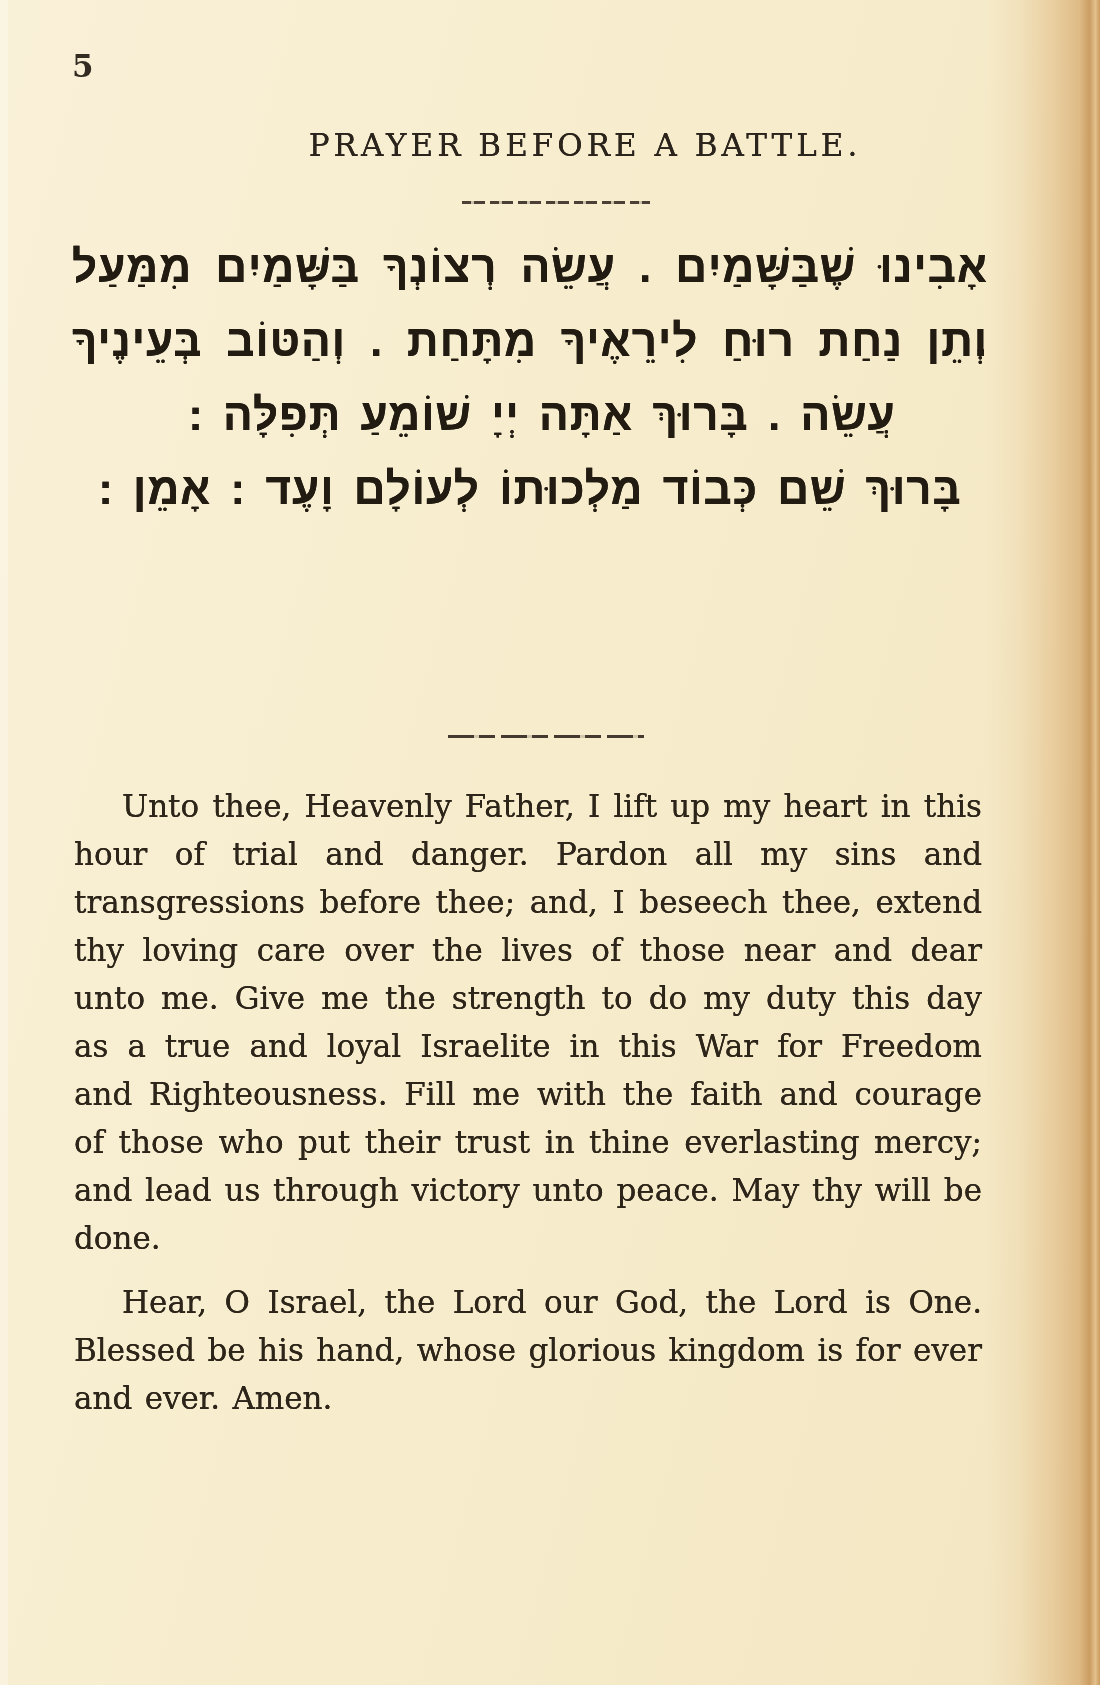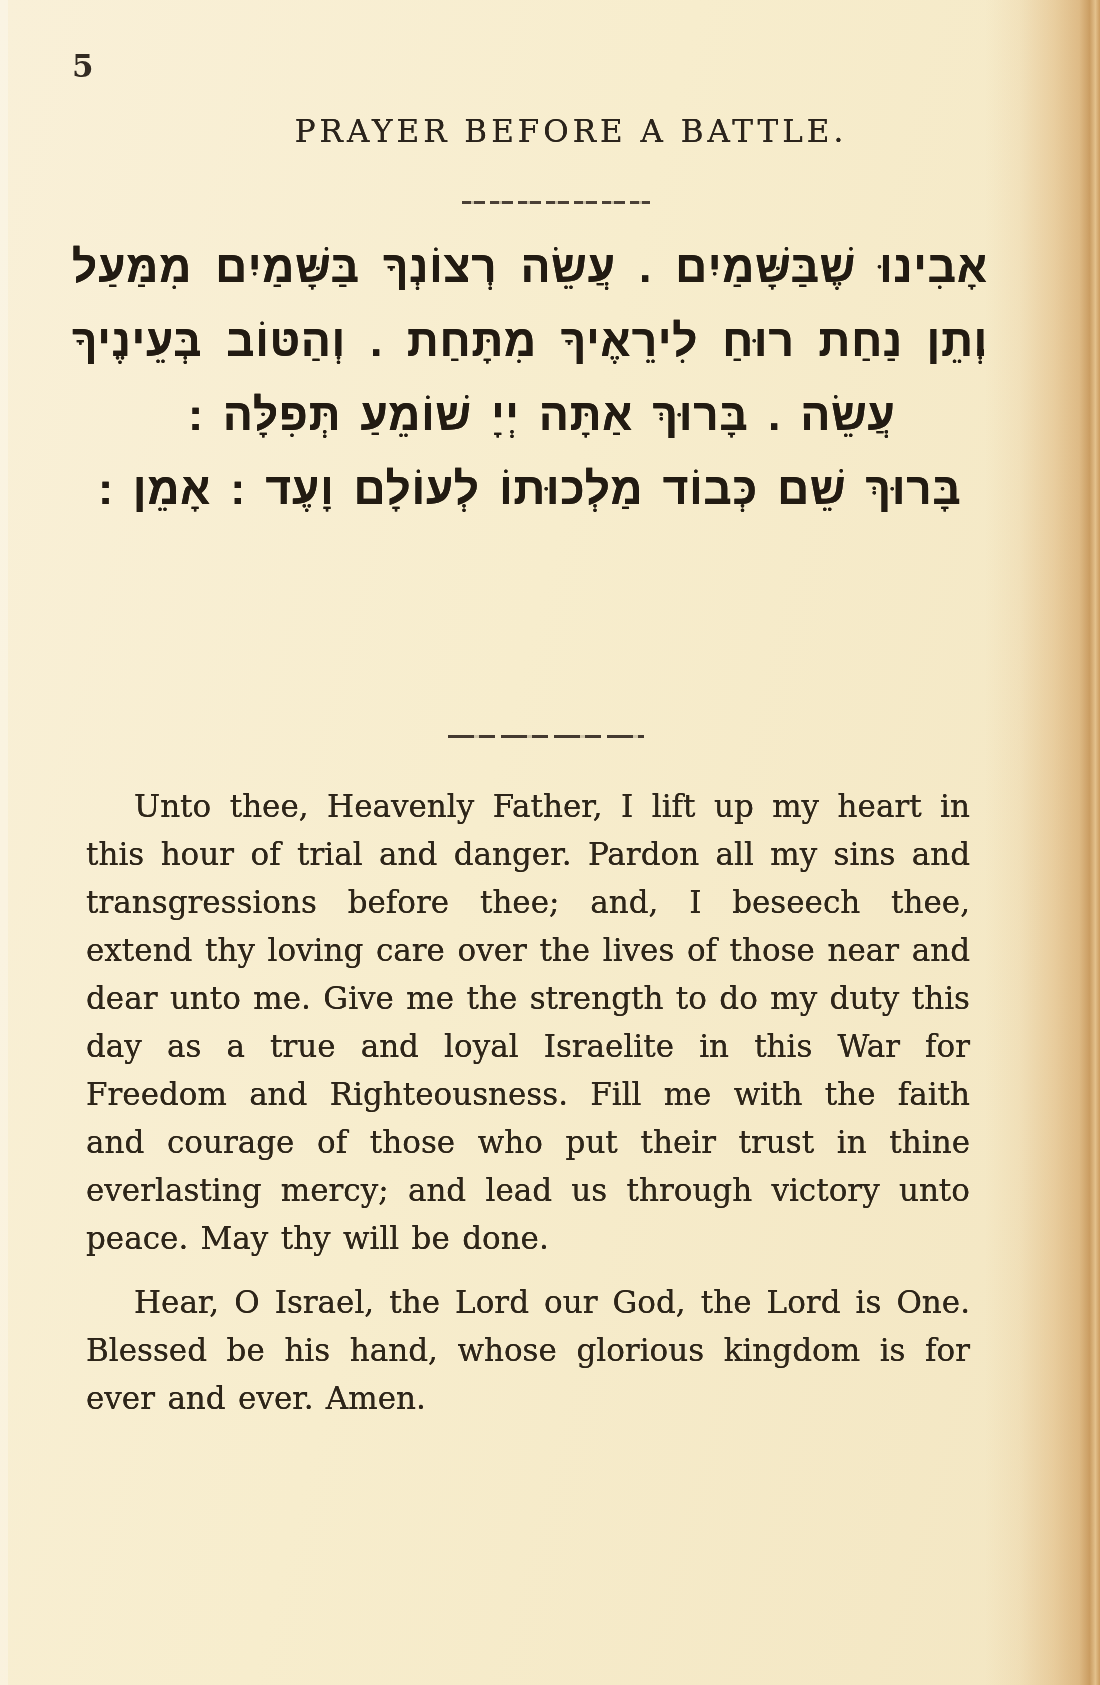--- a/index.html
+++ b/index.html
@@ -32,7 +32,7 @@
     font-size:31px;font-weight:bold;color:#332b22;
   }
   .title{
-    position:absolute;top:112px;left:80px;width:980px;margin:1px;
+    position:absolute;top:112px;left:80px;width:980px;margin:15px;
     text-align:center;
     font-size:31px;font-weight:normal;letter-spacing:4px;
     color:#2b241c;

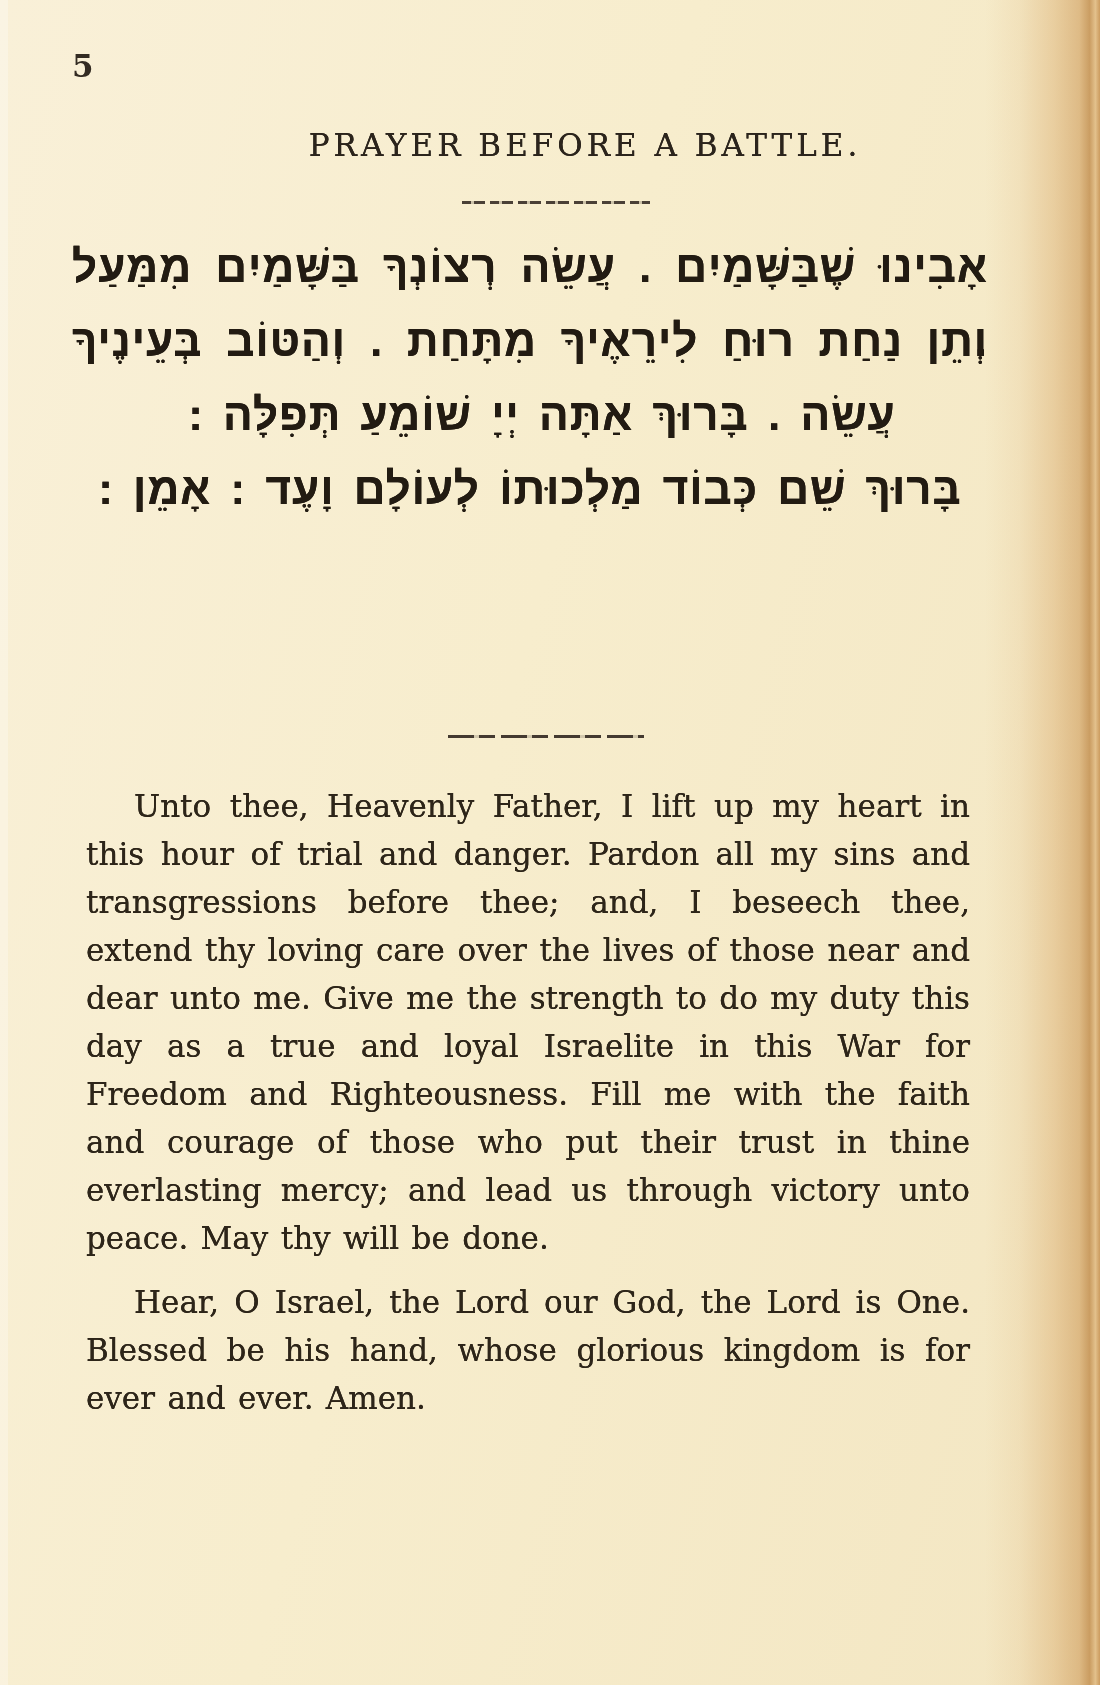--- a/index.html
+++ b/index.html
@@ -80,7 +80,7 @@
     color:#2d2519;
     text-shadow:0 0 0.4px #2d2519;
   }
-  .english p{margin:0 16px 16px;text-indent:48px;}
+  .english p{margin:0 4px 16px;text-indent:48px;}
 </style>
 </head>
 <body>

